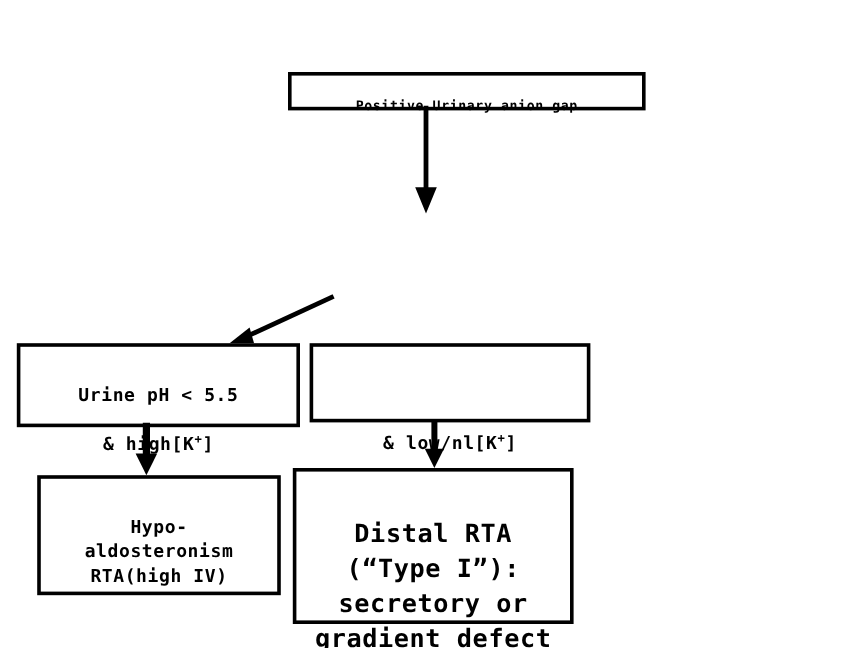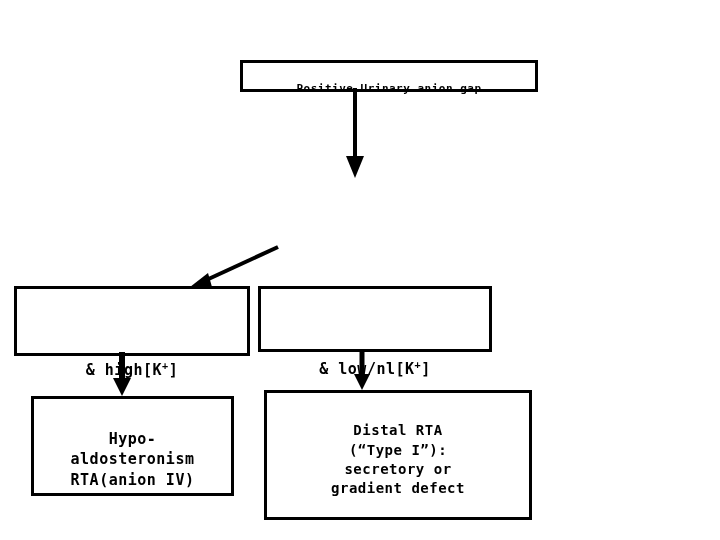--- a/index.html
+++ b/index.html
@@ -92,7 +92,7 @@
   </svg>
 
   <div class="node" id="node-urine-ph-low">
-    <br>
+    <span>Urine pH &lt; 5.5</span><br>
     <span>&amp; high[K</span><sup>+</sup><span>]</span>
   </div>
 

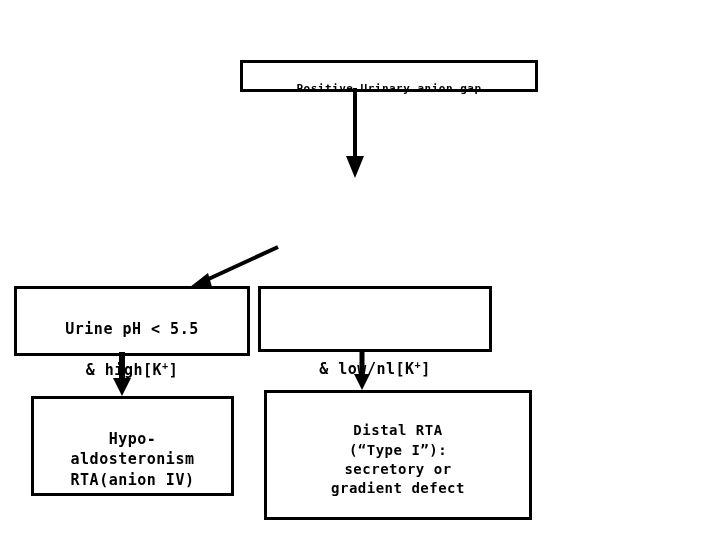--- a/index.html
+++ b/index.html
@@ -114,7 +114,7 @@
   <div class="node" id="node-hypoaldosteronism">
     <span class="txt">Hypo-
 aldosteronism
-RTA(anion IV)</span>
+RTA(high IV)</span>
   </div>
 
   <div class="node" id="node-distal-rta">

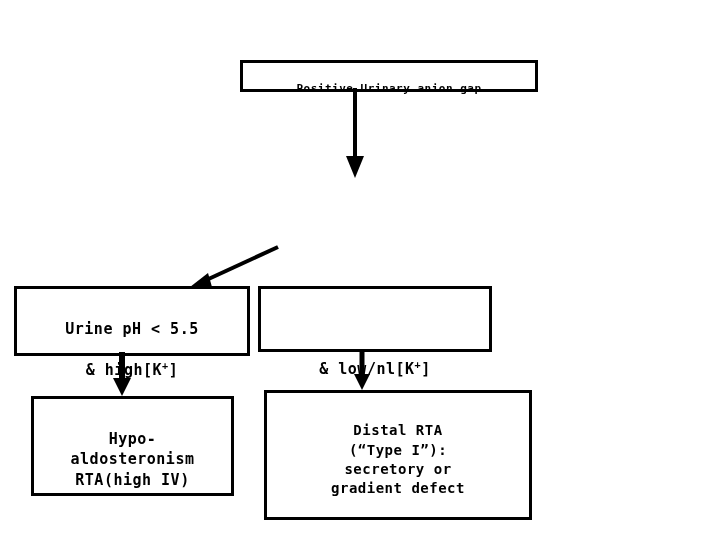--- a/index.html
+++ b/index.html
@@ -54,8 +54,8 @@
     font-size: 15px; padding-top: 9px;
   }
   #node-distal-rta {
-    left: 264px; top: 390px; width: 268px; height: 130px;
-    font-size: 14px; padding-top: 9px;
+    left: 244px; top: 390px; width: 234px; height: 130px;
+    font-size: 21px; padding-top: 9px;
   }
   sup {
     font-size: 0.68em;

